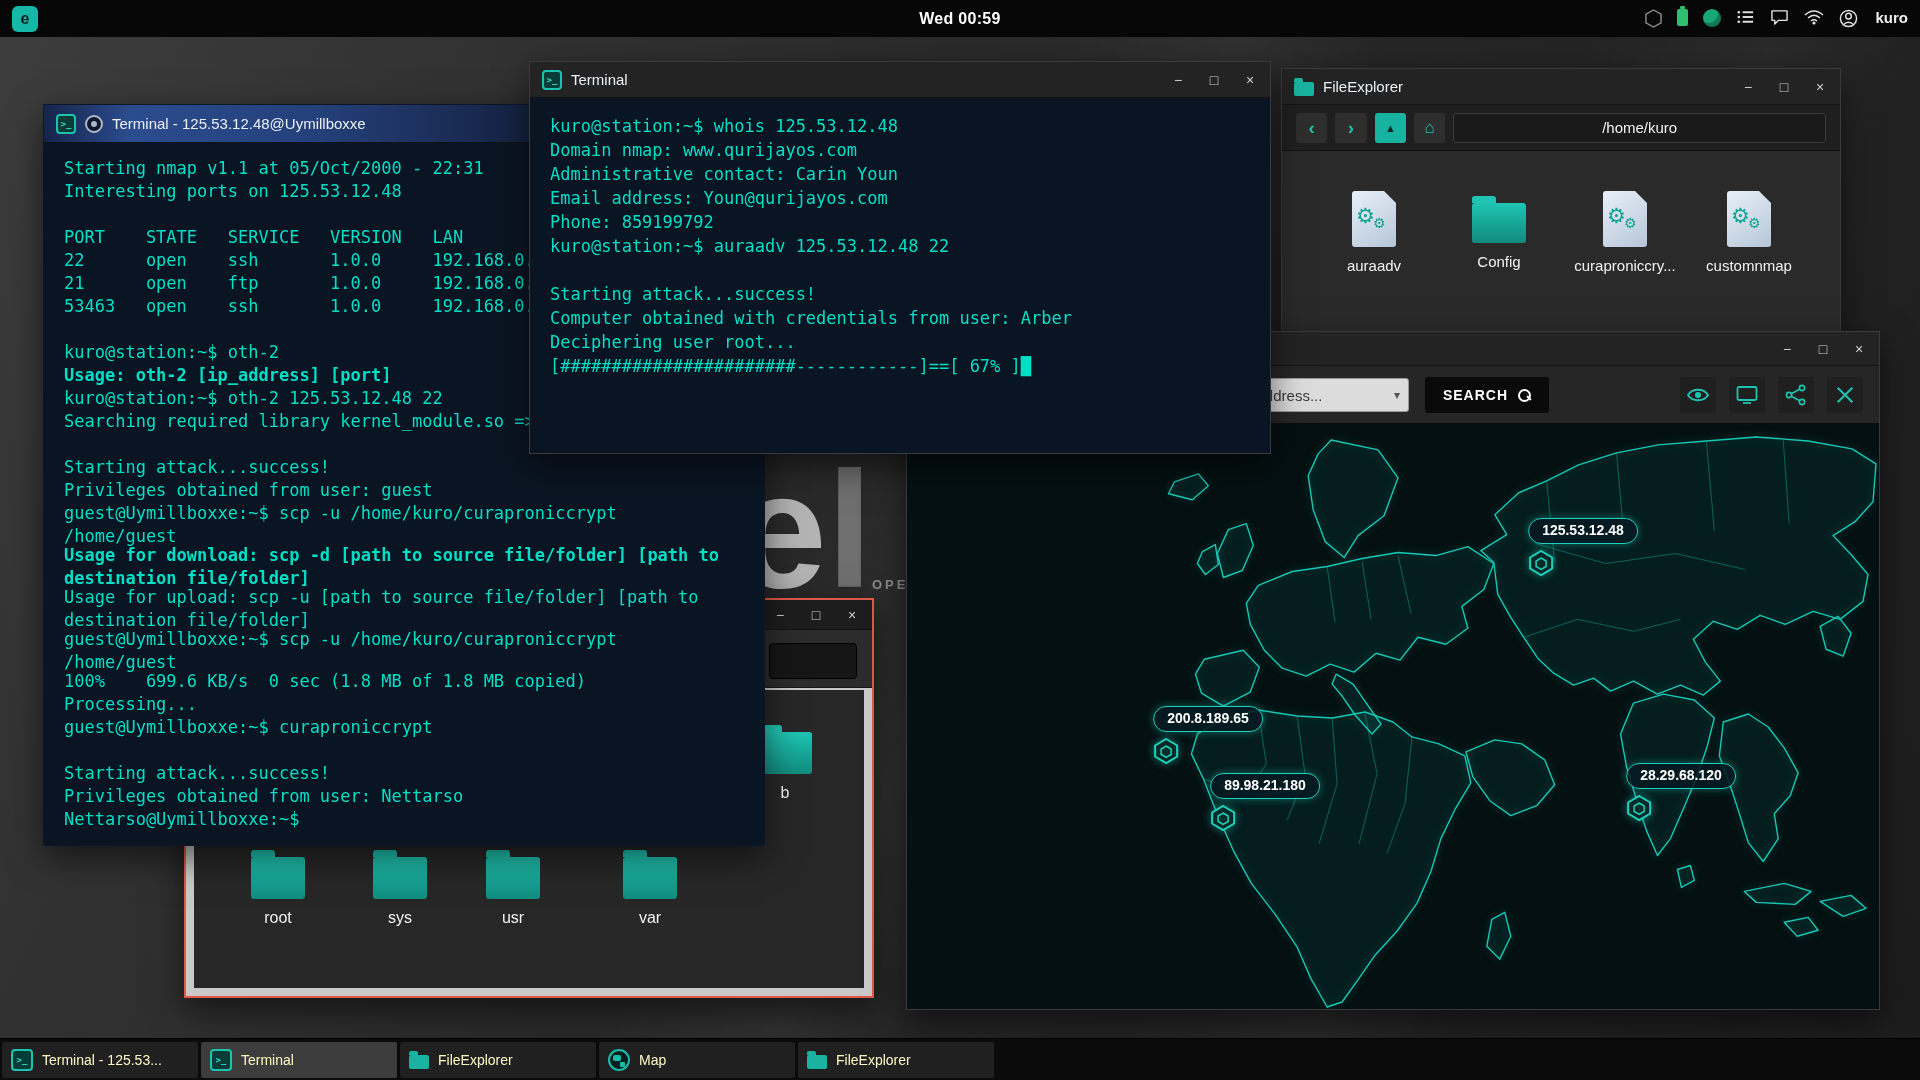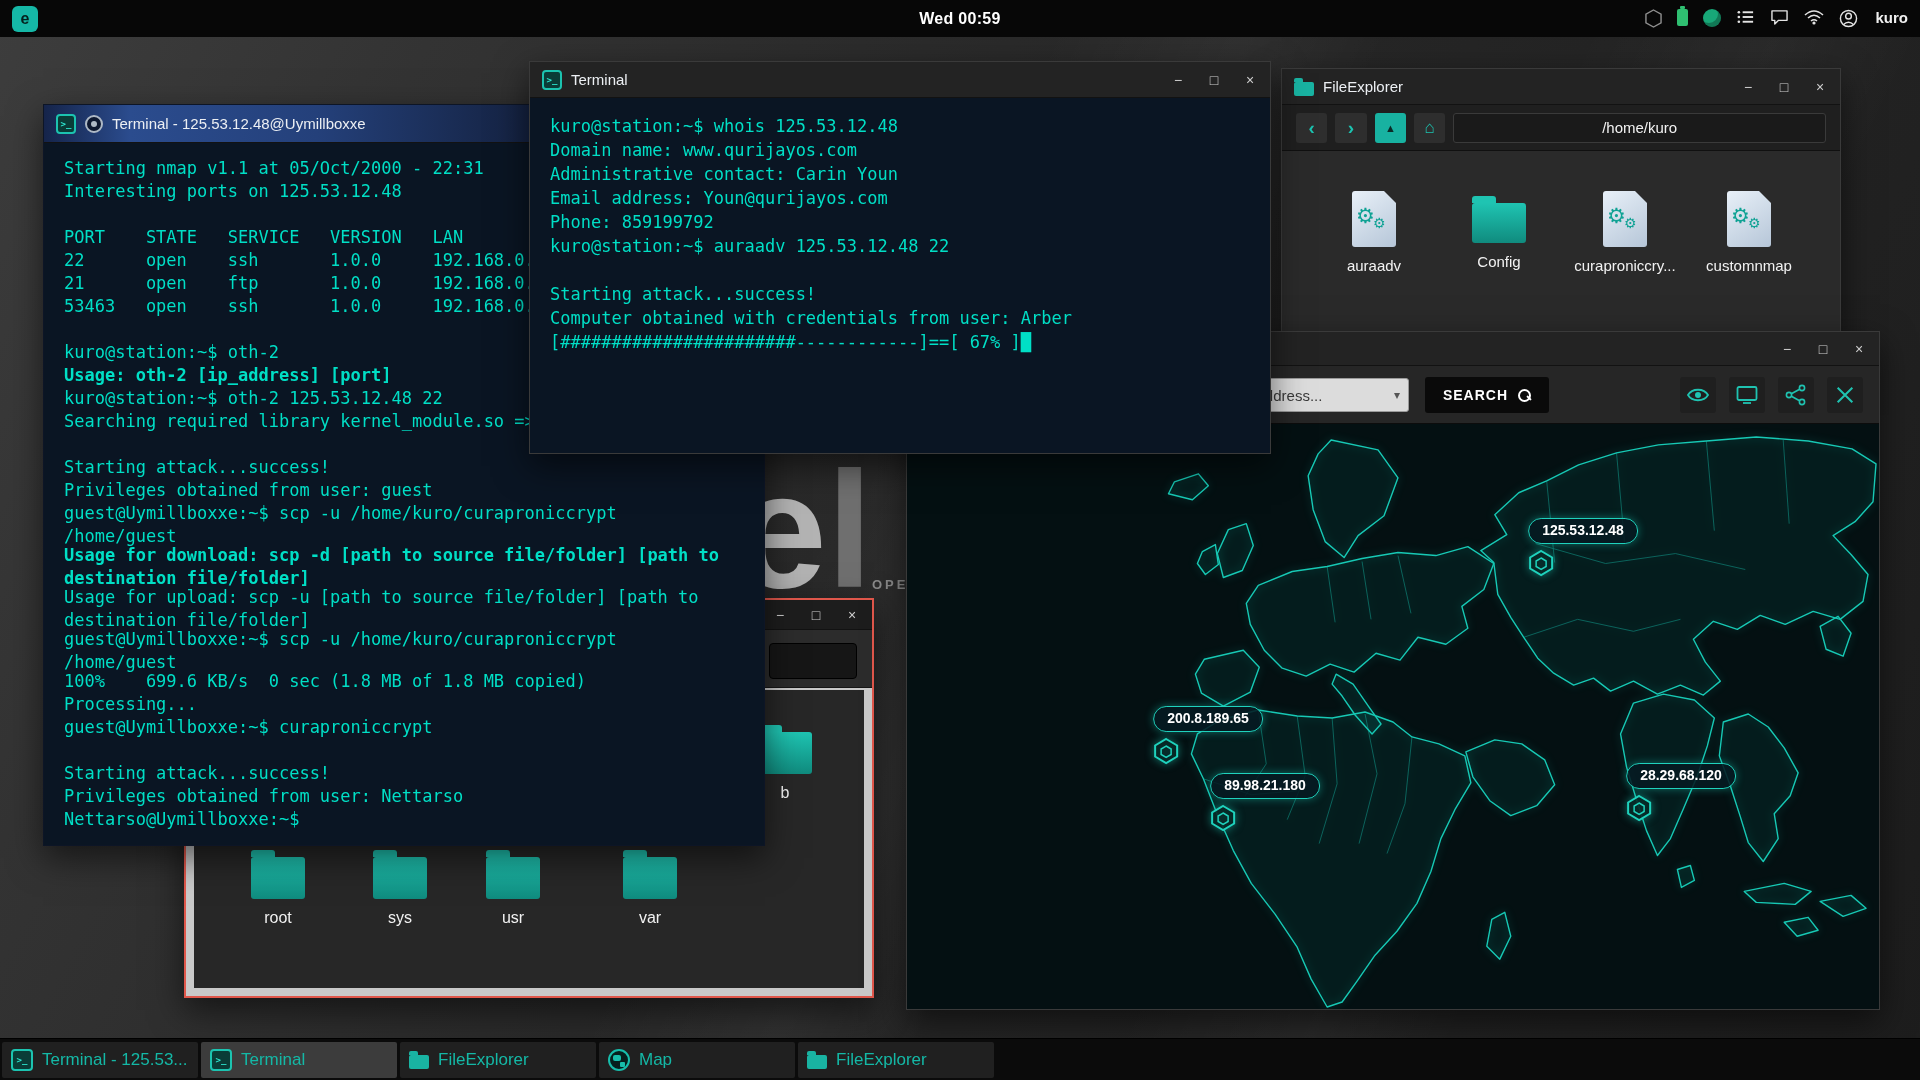--- a/index.html
+++ b/index.html
@@ -404,7 +404,7 @@
     </div>
     <div class="tbody t2-body">
       <div class="tl">kuro@station:~$ whois 125.53.12.48</div>
-      <div class="tl">Domain name: www.qurijayos.com</div>
+      <div class="tl">Domain nmap: www.qurijayos.com</div>
       <div class="tl">Administrative contact: Carin Youn</div>
       <div class="tl">Email address: Youn@qurijayos.com</div>
       <div class="tl">Phone: 859199792</div>

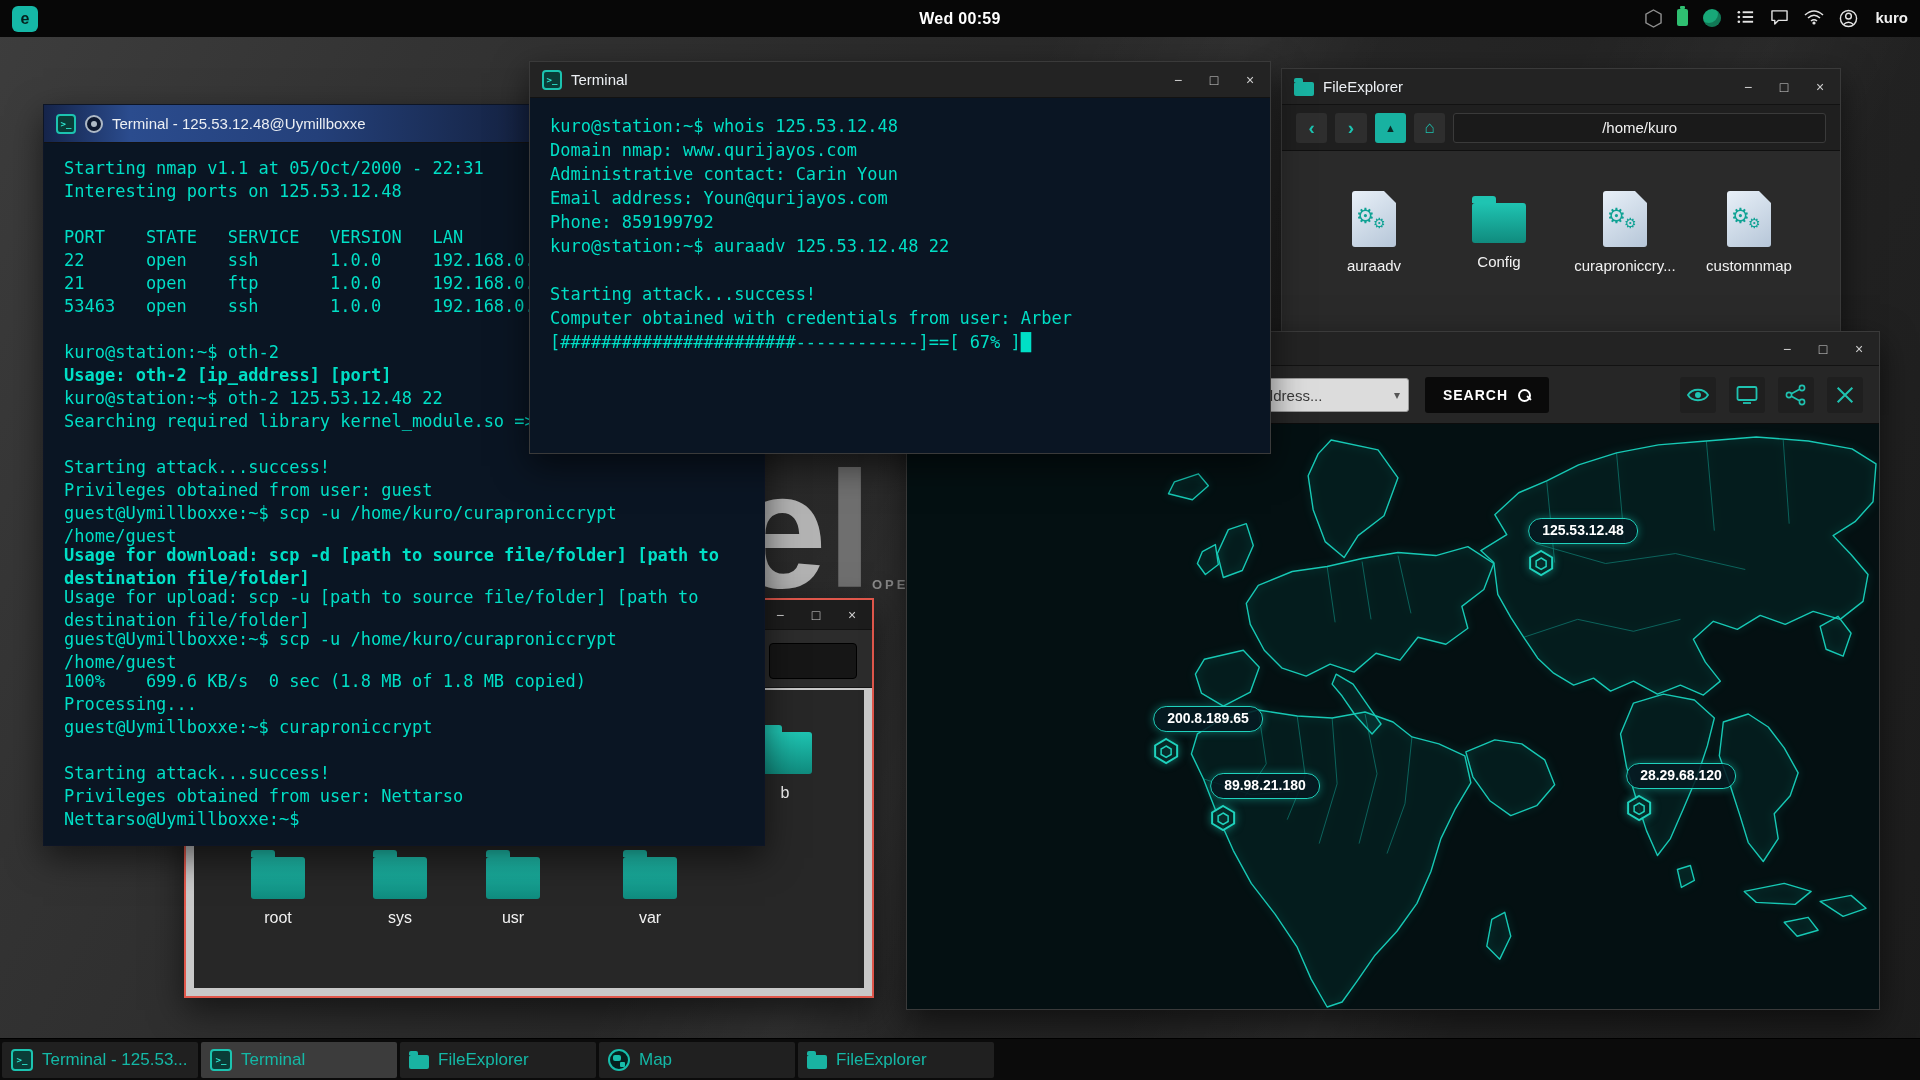--- a/index.html
+++ b/index.html
@@ -412,6 +412,7 @@
       <div class="tl"></div>
       <div class="tl">Starting attack...success!</div>
       <div class="tl">Computer obtained with credentials from user: Arber</div>
+      <div class="tl">Deciphering user root...</div>
       <div class="tl"><span>[#######################------------]==[ 67% ]</span><span class="cursor">█</span></div>
     </div>
   </div>

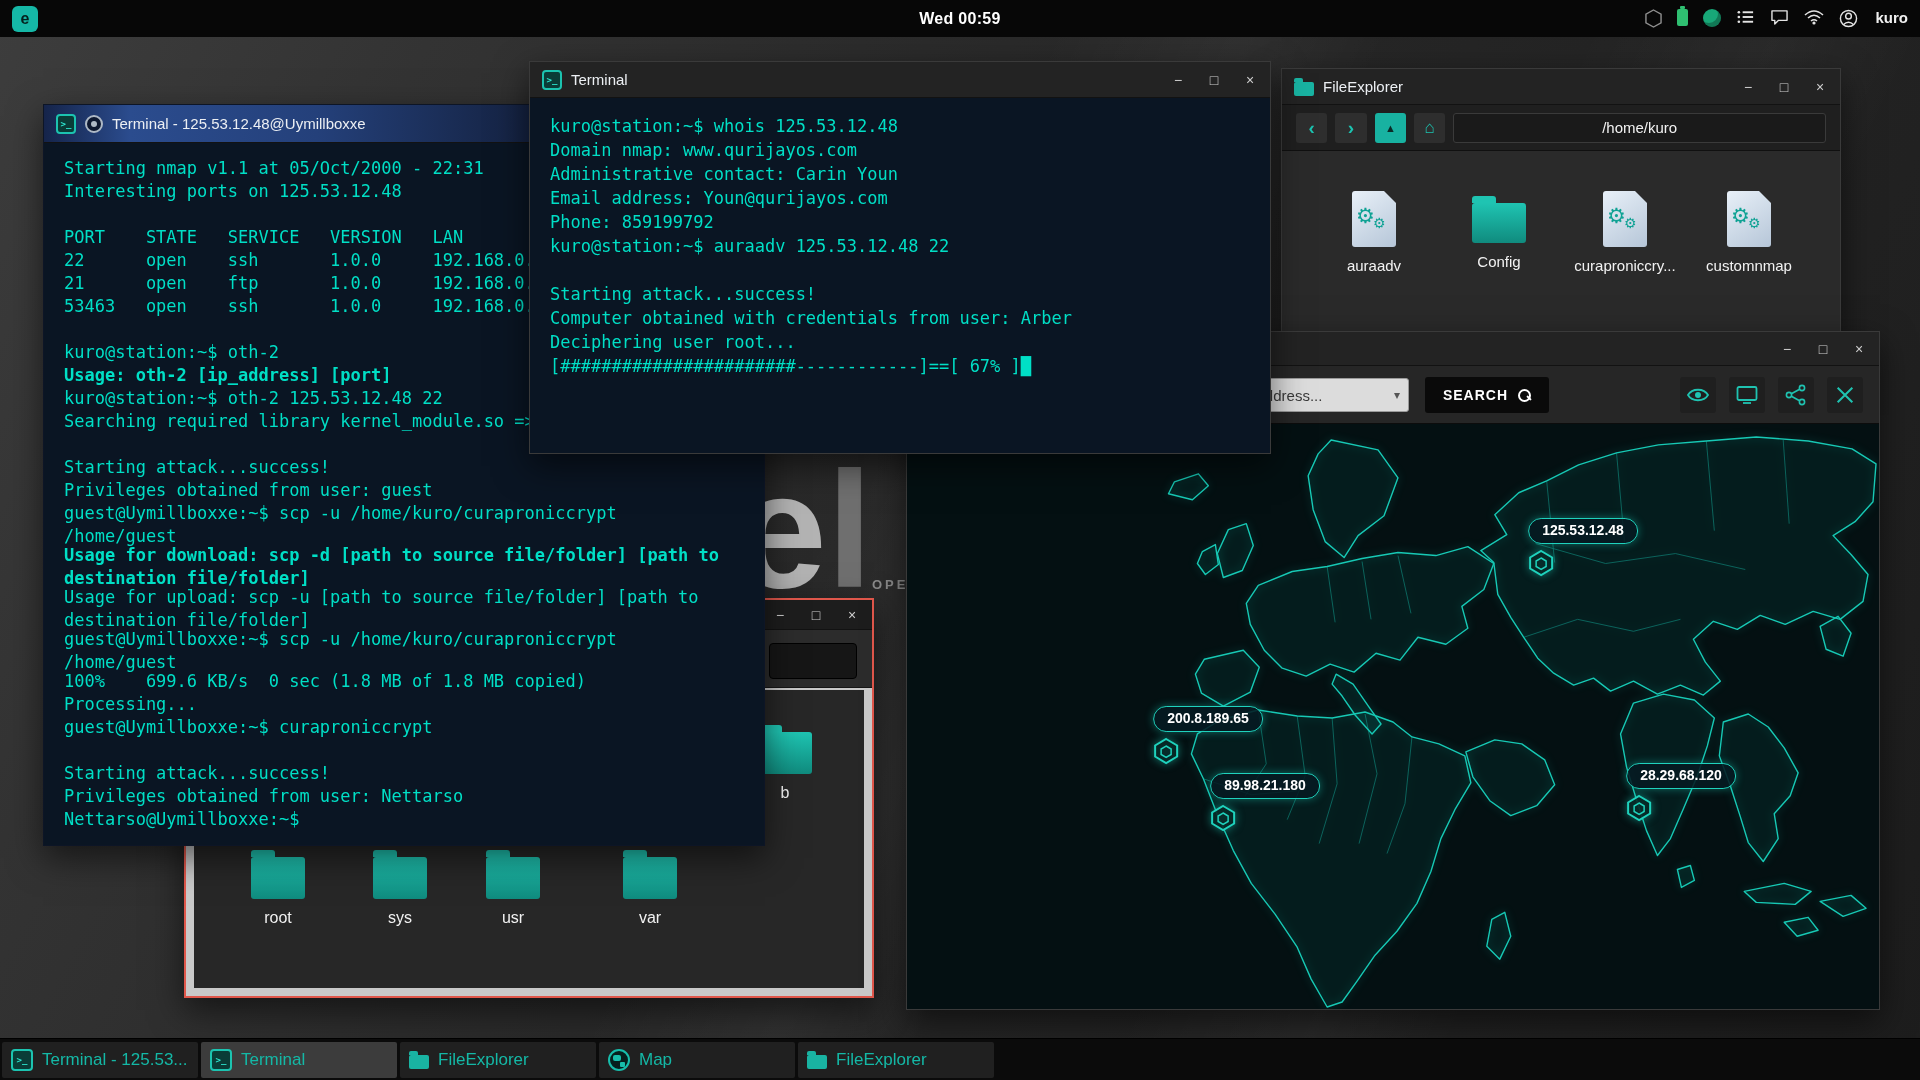--- a/index.html
+++ b/index.html
@@ -122,7 +122,7 @@
   .task { width:196px; height:36px; background:#202020; border-radius:2px; display:flex; align-items:center; gap:9px;
     padding:0 9px; cursor:pointer; }
   .task.active { background:#3c3c3c; }
-  .task .tlabel { color:#14b8a6; font-size:17px; white-space:nowrap; overflow:hidden; text-overflow:ellipsis; }
+  .task .tlabel { color:#fef9c3; font-size:14px; white-space:nowrap; overflow:hidden; text-overflow:ellipsis; }
   .mini-globe { flex:0 0 auto; width:22px; height:22px; border-radius:50%; background:#06201e; border:2px solid #17bdab; position:relative; overflow:hidden; }
   .mini-globe::before { content:""; position:absolute; left:3px; top:4px; width:8px; height:6px; background:#17bdab; border-radius:2px; }
   .mini-globe::after { content:""; position:absolute; right:3px; top:11px; width:5px; height:5px; background:#17bdab; border-radius:1px; }

